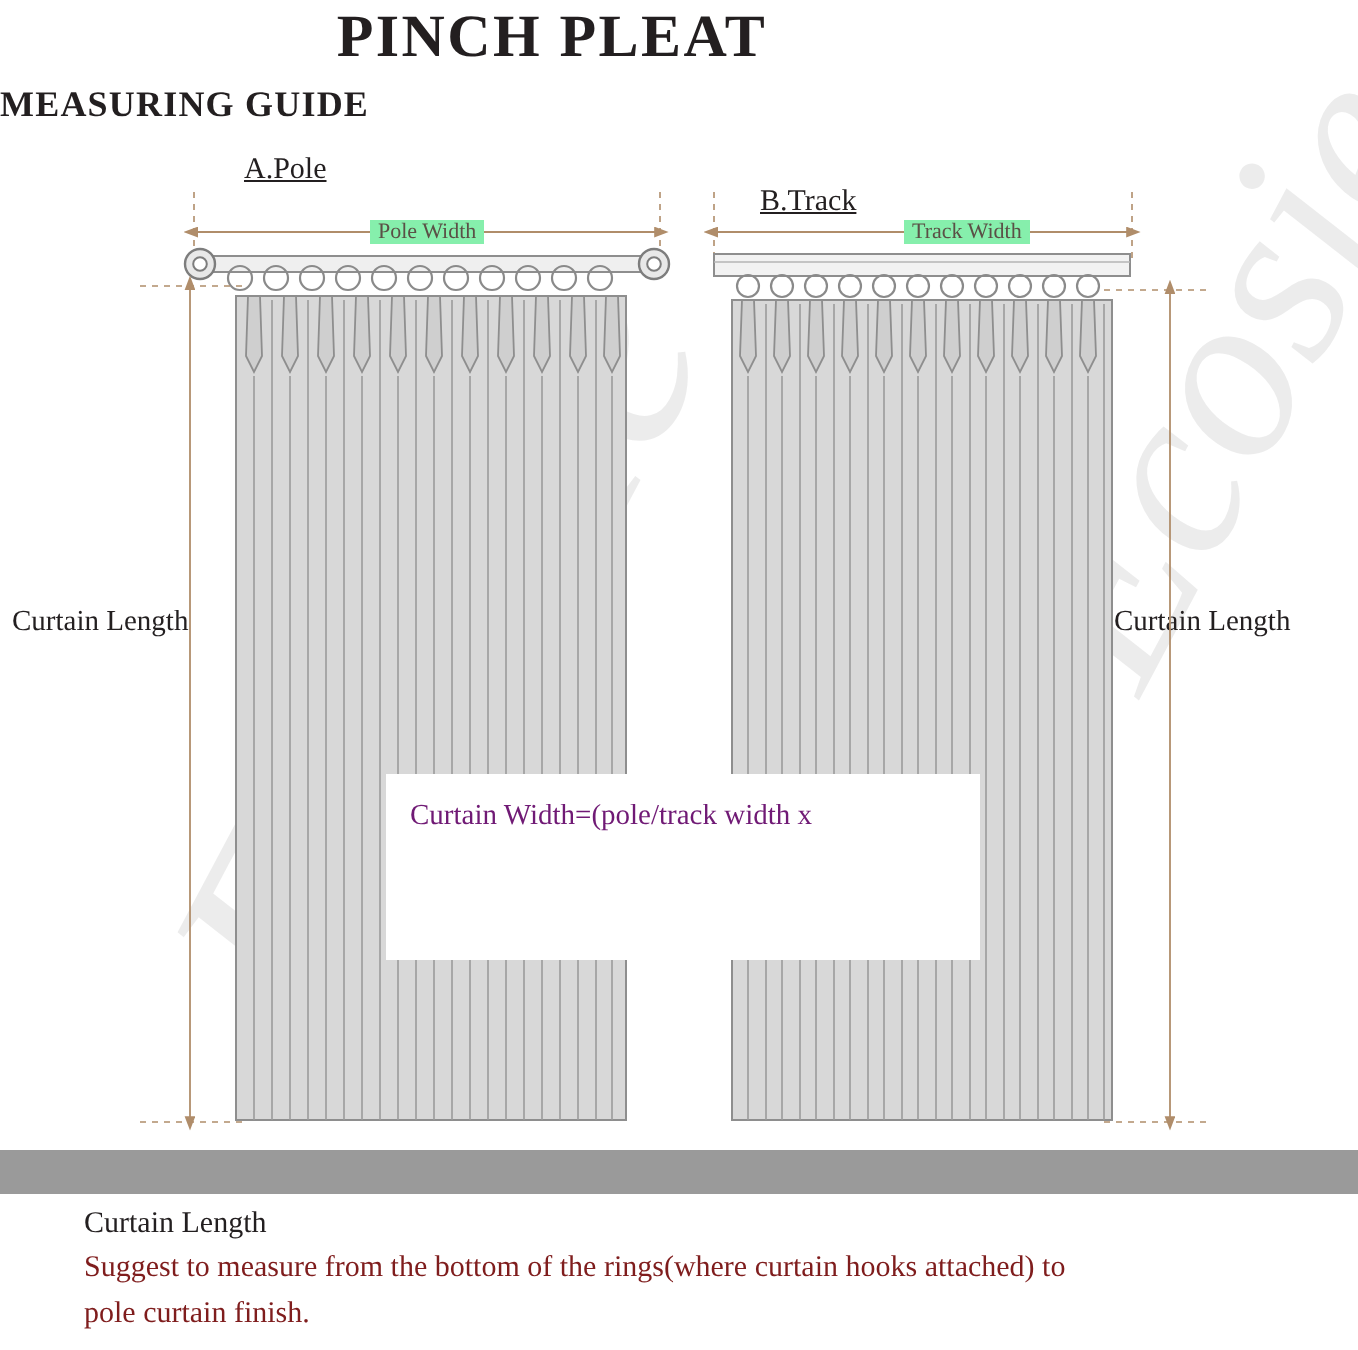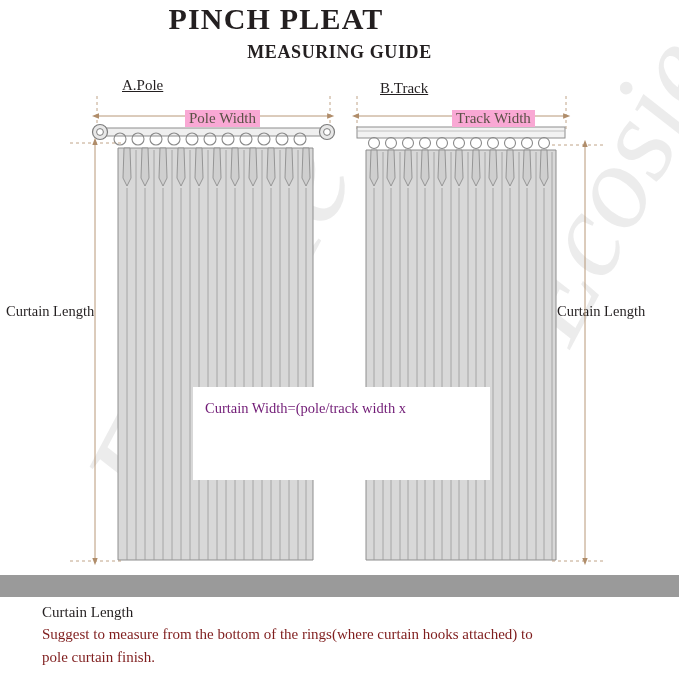--- a/index.html
+++ b/index.html
@@ -36,7 +36,6 @@
     position: absolute;
     left: 0; top: 42px;
     width: 679px;
-    text-align: center;
     font-size: 18px;
     font-weight: bold;
     letter-spacing: 0.6px;

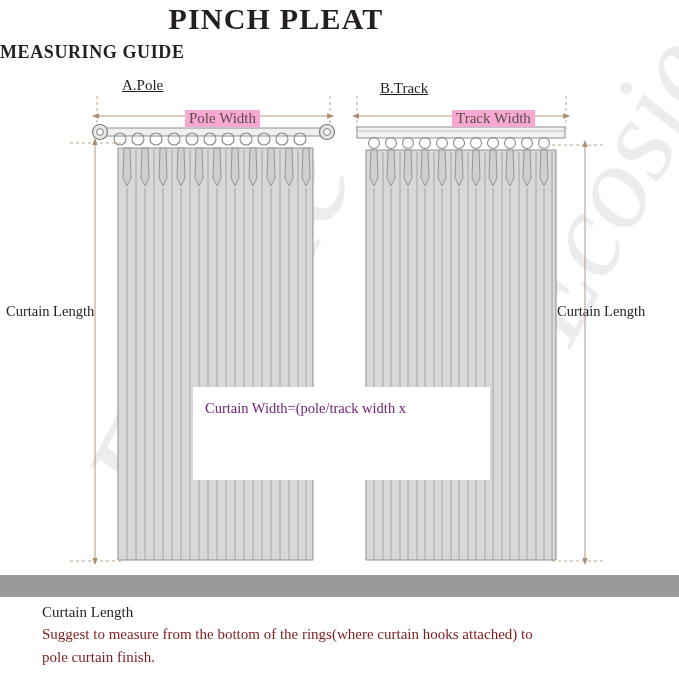--- a/index.html
+++ b/index.html
@@ -47,7 +47,7 @@
     text-decoration: underline;
   }
   #label-pole { left: 122px; top: 77px; }
-  #label-track { left: 380px; top: 80px; }
+  #label-track { left: 380px; top: 93px; }
 
   .side-label {
     position: absolute;

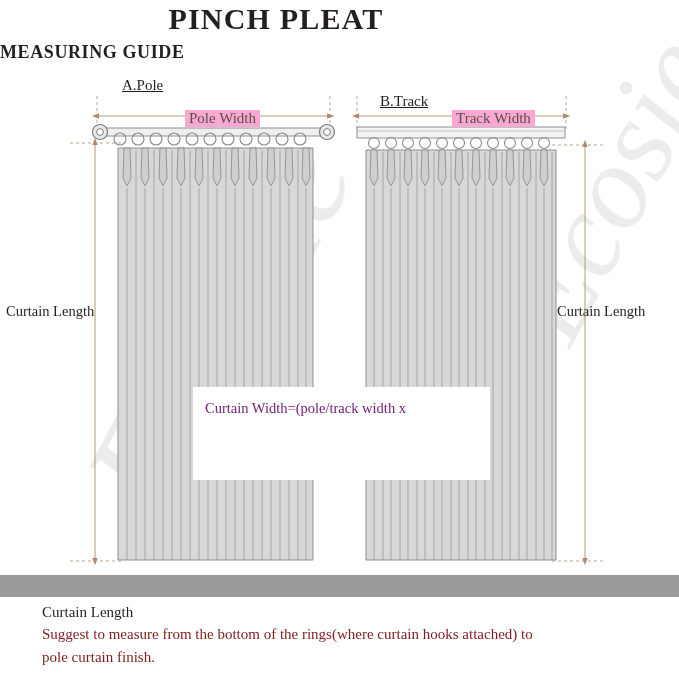--- a/index.html
+++ b/index.html
@@ -59,9 +59,9 @@
 
   .width-caption {
     position: absolute;
-    font-size: 15px;
+    font-size: 11px;
     color: #5a5046;
-    background: #f9a8d4;
+    background: #86efac;
     padding: 0 4px;
   }
   #cap-pole { left: 185px; top: 110px; }

